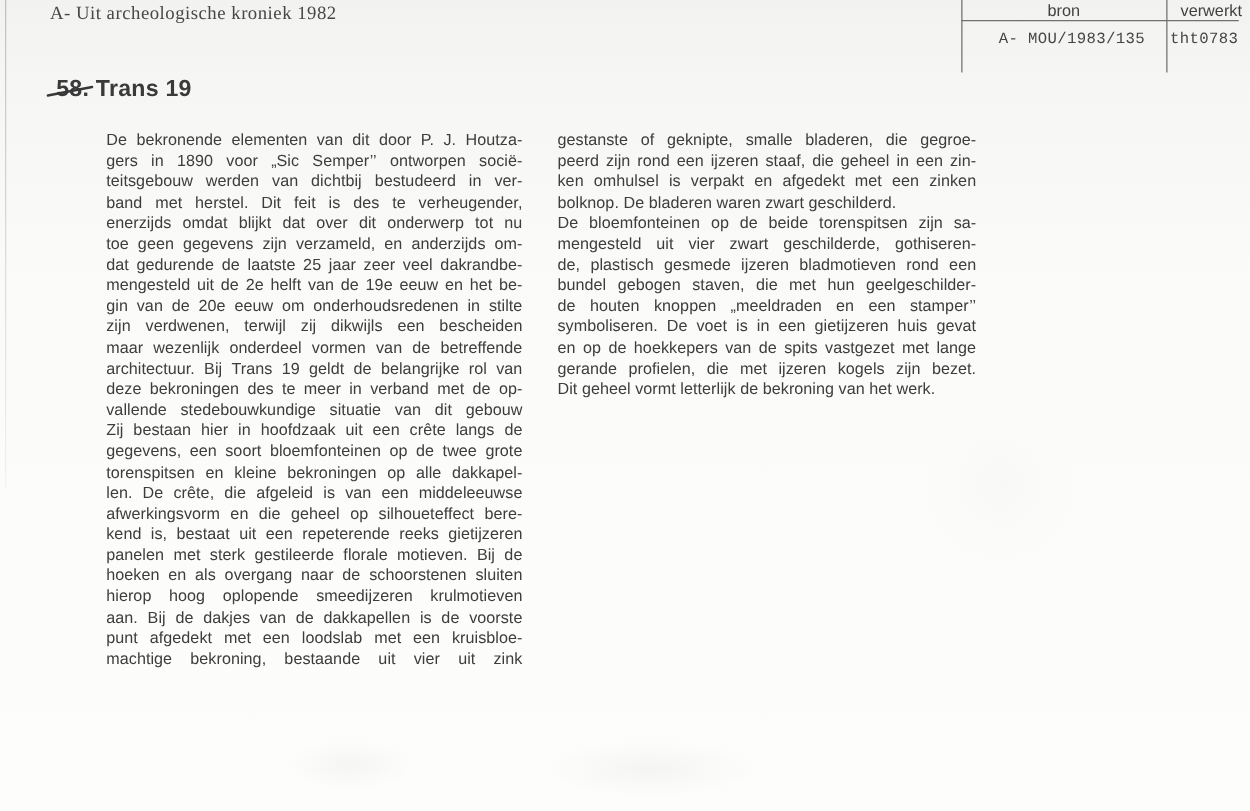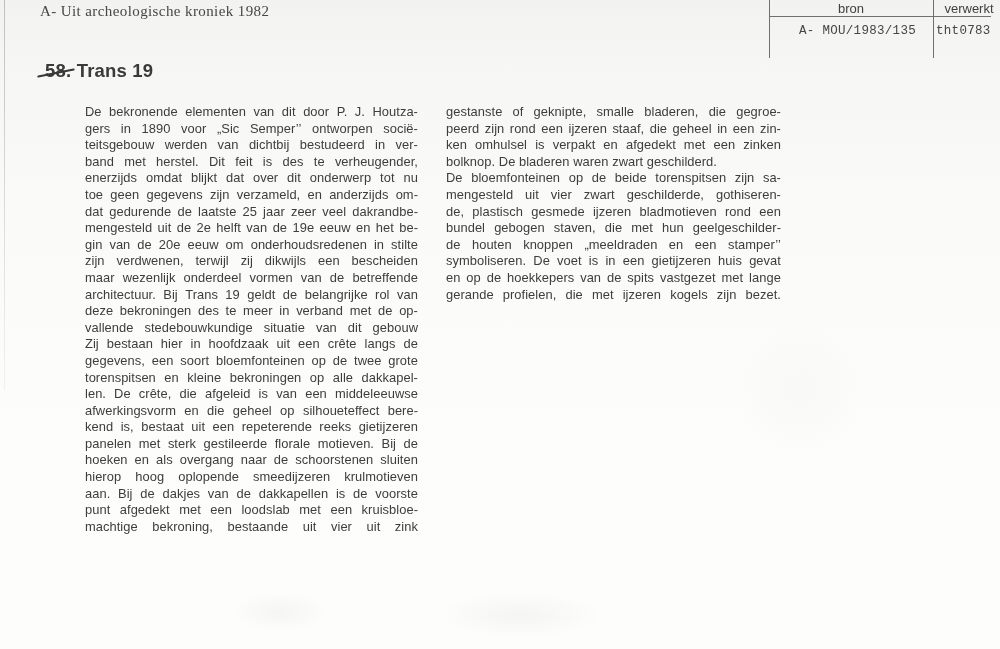--- a/index.html
+++ b/index.html
@@ -476,6 +476,7 @@
             <span>zijn</span>
             <span>bezet.</span>
           </div>
+          <div class="tline">Dit geheel vormt letterlijk de bekroning van het werk.</div>
         </div>
     </div>
   </div>

